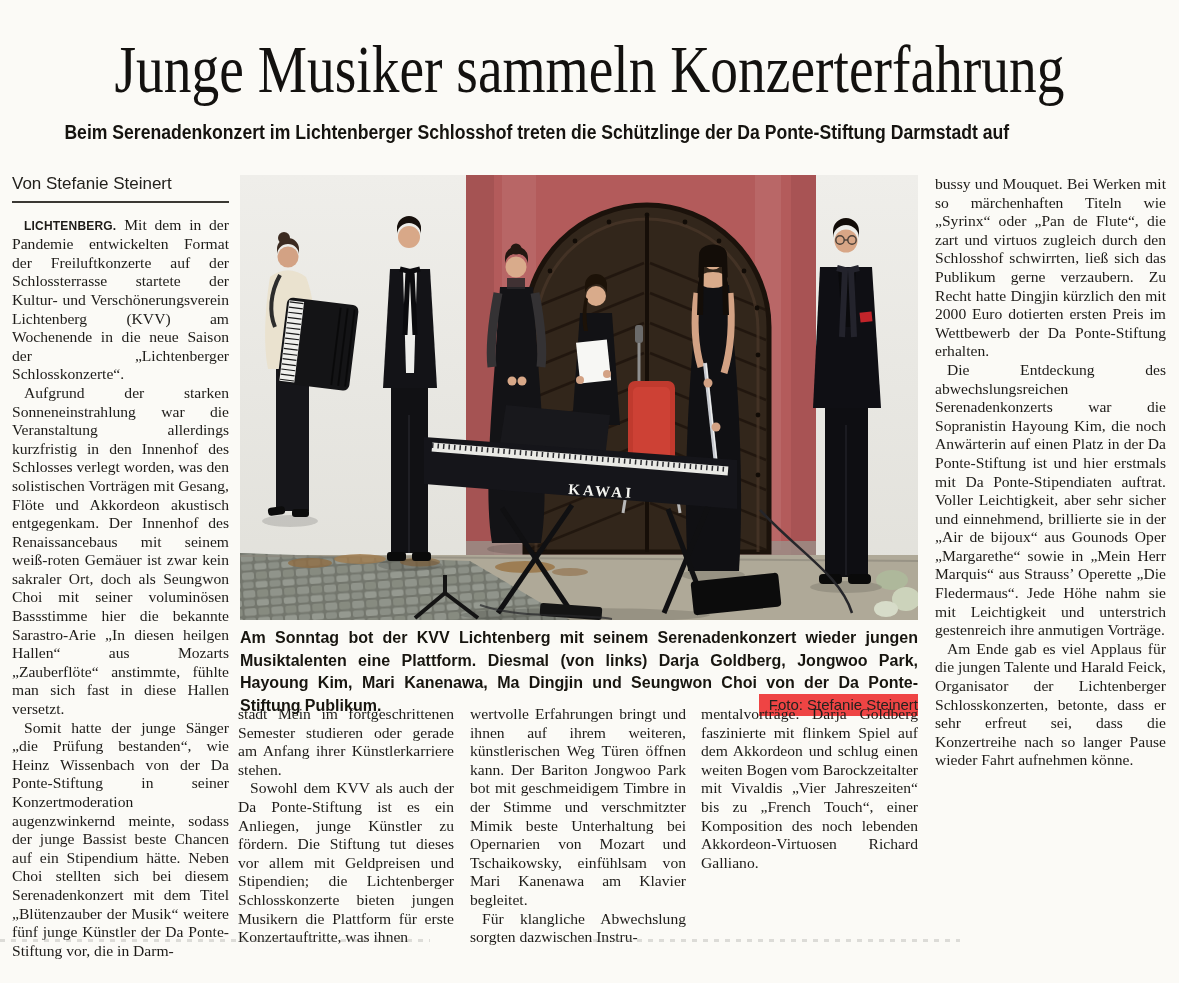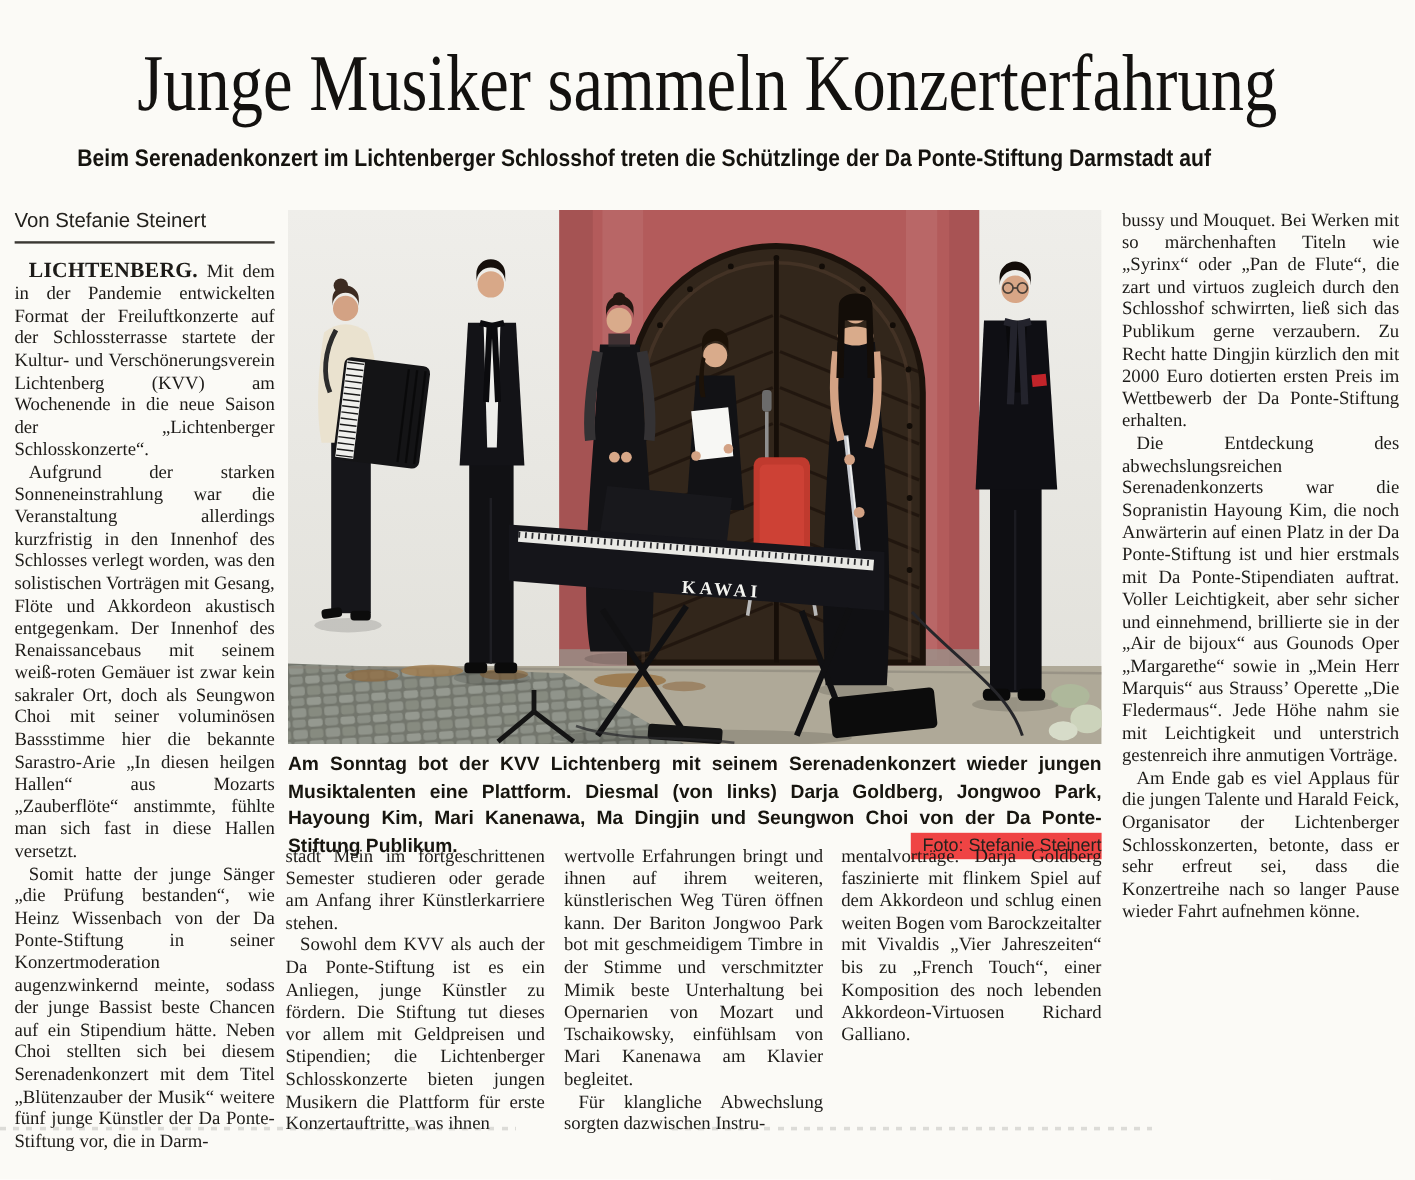--- a/index.html
+++ b/index.html
@@ -27,7 +27,7 @@
   .col-b3 { left:701px; top:705px; width:217px; height:278px; }
   .byline { font-family:"Liberation Sans", sans-serif; font-size:17px; color:#23211d;
             padding:0 0 7px 0; border-bottom:2px solid #3a3833; margin-bottom:13px; text-align:left; }
-  .loc { font-family:Liberation Serif, serif; font-weight:bold; font-size:18px; letter-spacing:.2px; }
+  .loc { font-family:Liberation Sans, sans-serif; font-weight:bold; font-size:12px; letter-spacing:.2px; }
   
   .photo { position:absolute; left:240px; top:175px; width:678px; height:445px; margin:0; }
   .photo svg { display:block; }

